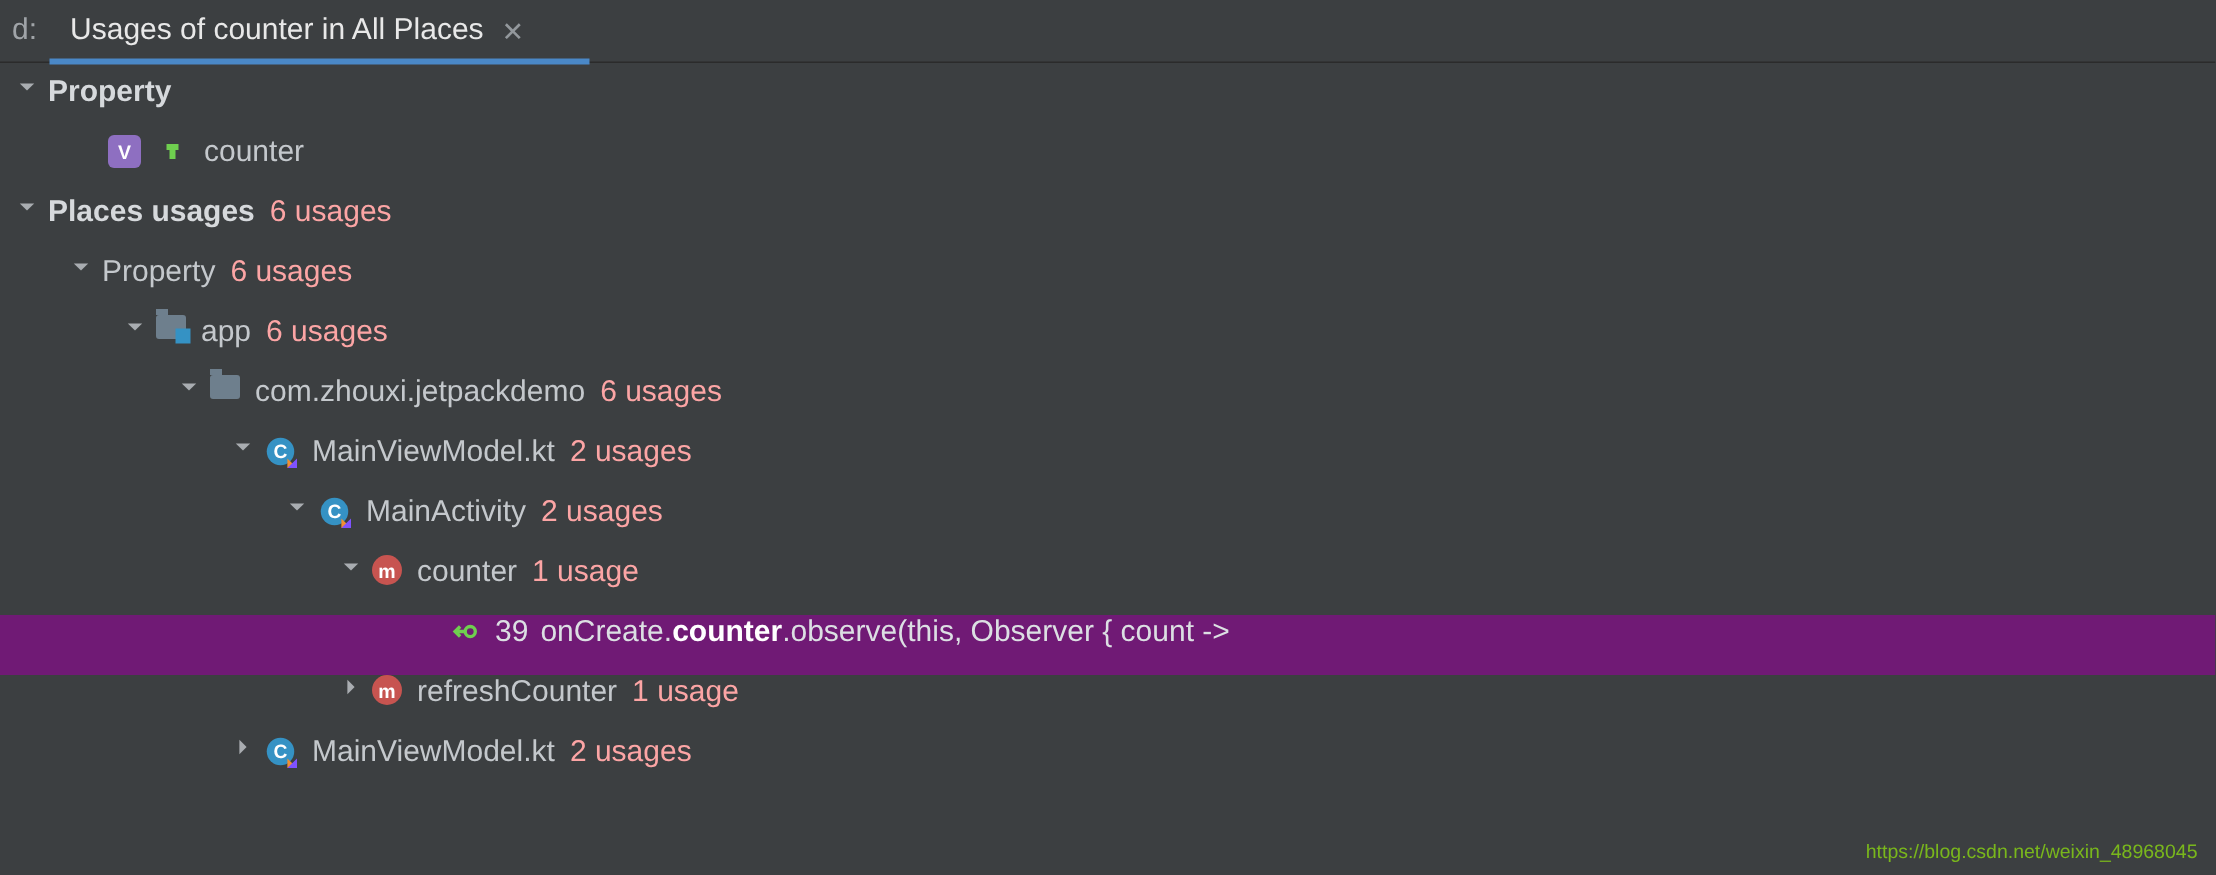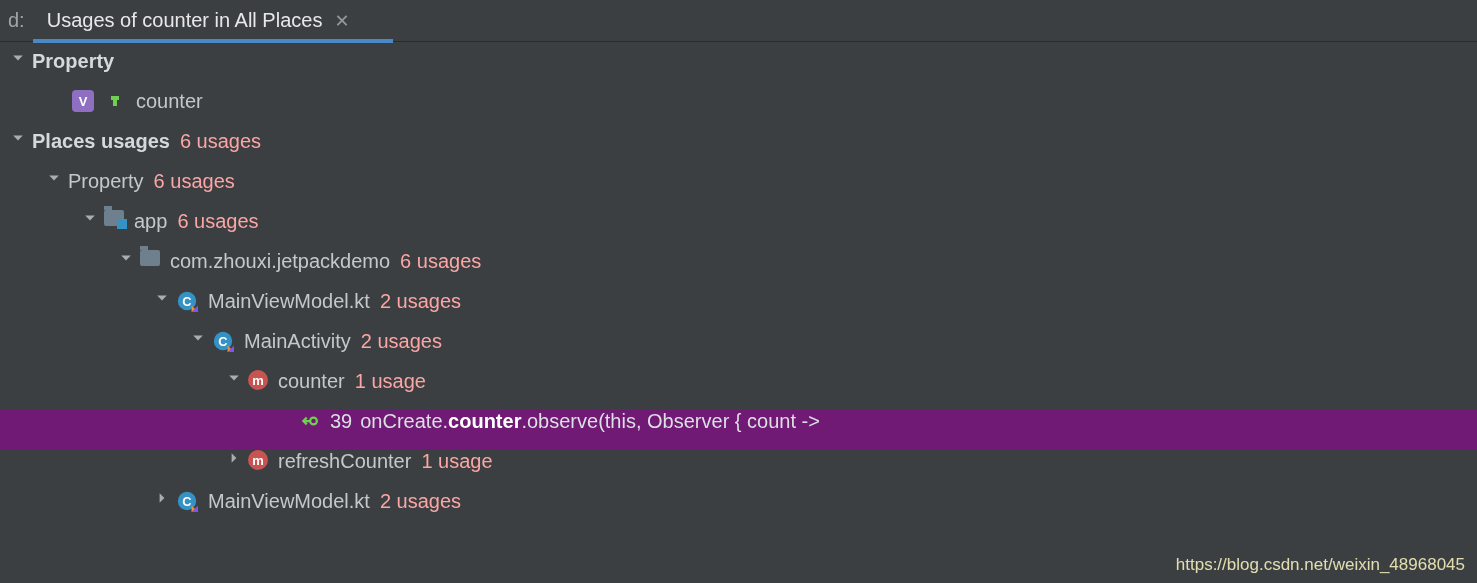--- a/index.html
+++ b/index.html
@@ -35,7 +35,7 @@
   .code-pre { color: #dcdfe3; }
   .code-bold { font-weight: 700; color: #ffffff; }
   .lineno { color: #dcdfe3; margin-right: 8px; }
-  .watermark { position: absolute; bottom: 8px; right: 12px; color: #fef9c3; font-size: 17px; opacity: 0.85; }
+  .watermark { position: absolute; bottom: 8px; right: 12px; color: #84cc16; font-size: 13px; opacity: 0.85; }
 </style>
 </head>
 <body>

